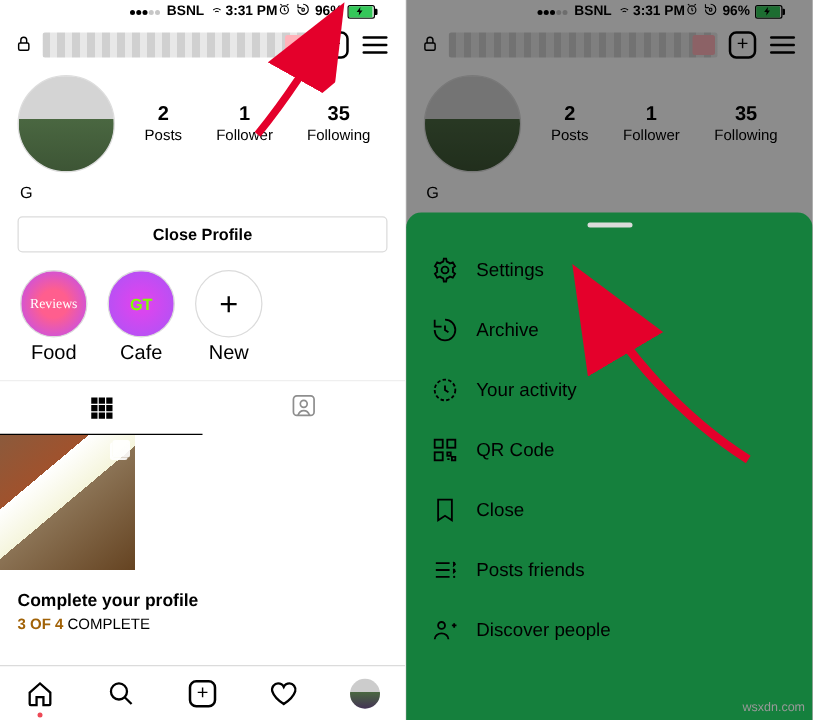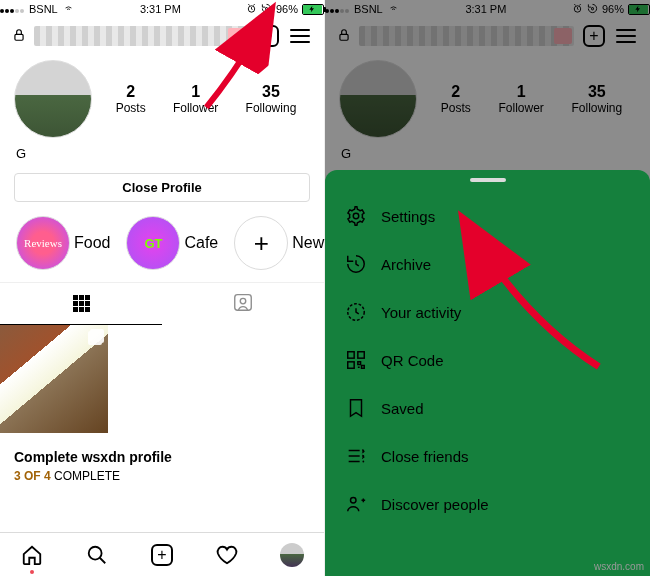--- a/index.html
+++ b/index.html
@@ -7,7 +7,7 @@
 .dual{display:flex;width:650px;height:576px}
 .pane{width:325px;height:576px;position:relative;border-right:1px solid #eee}
 .pane:last-child{border-right:none}
-.status-bar{display:flex;justify-content:space-between;align-items:center;height:18px;padding:2px 0;font-size:11px;font-weight:400}
+.status-bar{display:flex;justify-content:flex-end;align-items:center;height:18px;padding:2px 24px;font-size:11px;font-weight:700}
 .sb-left,.sb-right{display:flex;gap:4px;align-items:center}
 .dots span{width:4px;height:4px;border-radius:50%;background:#000;display:inline-block;margin-right:1px}
 .dots span:nth-child(4),.dots span:nth-child(5){background:#c7c7c7}

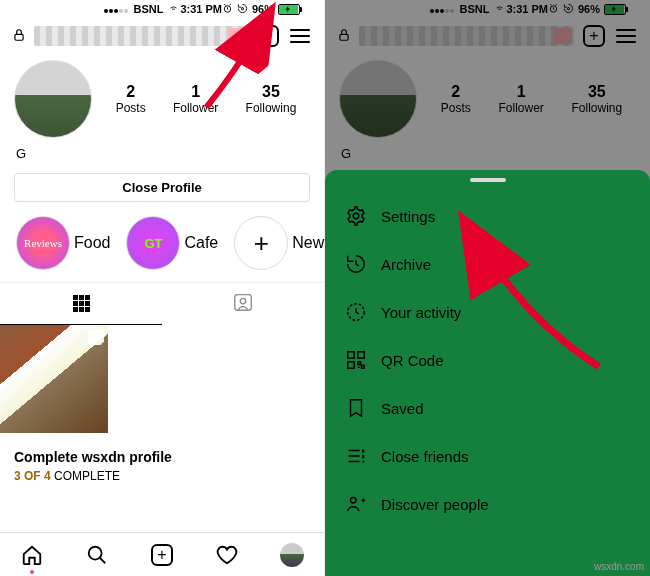--- a/index.html
+++ b/index.html
@@ -30,7 +30,7 @@
 .display-name{padding:2px 16px;font-size:13px;font-weight:500}
 .edit-btn{margin:10px 14px 8px;padding:6px;border:1px solid #dbdbdb;border-radius:4px;text-align:center;font-size:13px;font-weight:600;cursor:pointer}
 .highlights{display:flex;gap:16px;padding:6px 16px}
-.hl{display:flex;flex-direction:row;align-items:center;gap:4px}
+.hl{display:flex;flex-direction:column;align-items:center;gap:4px}
 .hl-circ{width:54px;height:54px;border-radius:50%;border:1px solid #dbdbdb;display:flex;align-items:center;justify-content:center}
 .hl-food{background:radial-gradient(circle at 50% 50%,#ff5e8e 30%,#b84dff 100%);color:#fff;font-family:cursive;font-size:11px}
 .hl-cafe{background:radial-gradient(circle at 50% 50%,#d946ef 20%,#a855f7 100%);color:#7fff00;font-size:13px;font-weight:bold}

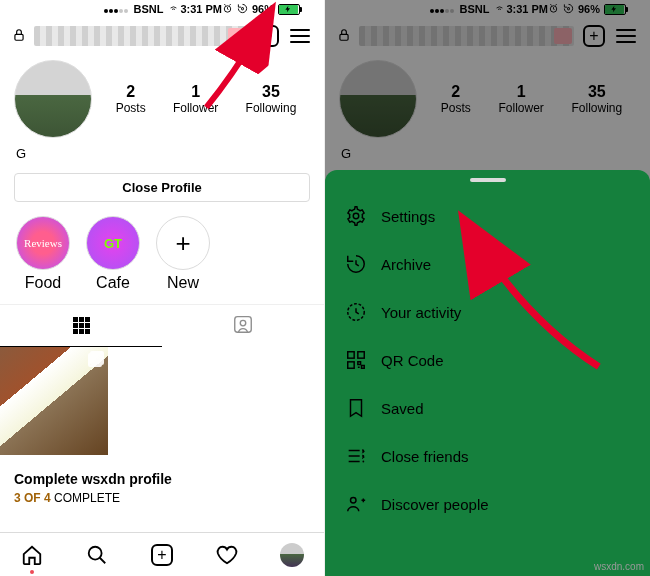--- a/index.html
+++ b/index.html
@@ -341,7 +341,7 @@
       <svg viewBox="0 0 24 24" fill="none" stroke="#000" stroke-width="1.6">
             <path d="M6 3h12v18l-6-4-6 4z"></path>
           </svg>
-      <span>Saved</span>
+      <span>Close</span>
     </div>
     <div class="menu-item">
       <svg viewBox="0 0 24 24" fill="none" stroke="#000" stroke-width="1.6">

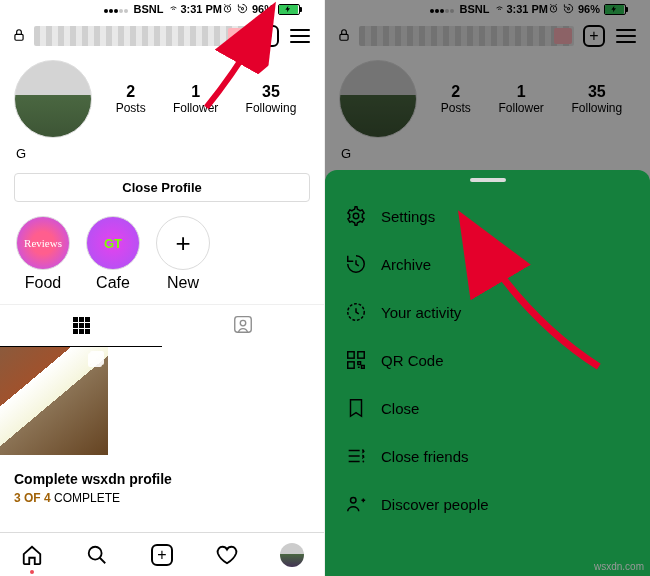--- a/index.html
+++ b/index.html
@@ -351,7 +351,7 @@
             <circle cx="20" cy="12" r="1" fill="#000" stroke="none"></circle>
             <circle cx="20" cy="18" r="1" fill="#000" stroke="none"></circle>
           </svg>
-      <span>Close friends</span>
+      <span>Posts friends</span>
     </div>
     <div class="menu-item">
       <svg viewBox="0 0 24 24" fill="none" stroke="#000" stroke-width="1.6">

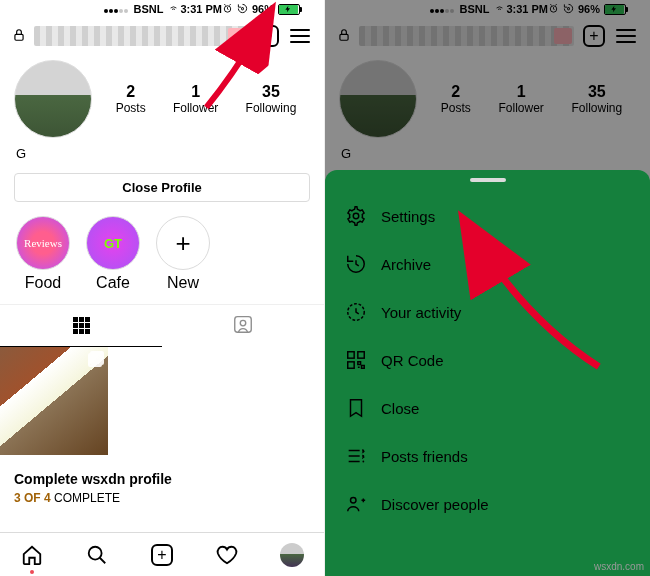--- a/index.html
+++ b/index.html
@@ -194,7 +194,7 @@
   </div>
 
   <div class="complete-section">
-    <div class="complete-title">Complete wsxdn profile</div>
+    <div class="complete-title">Complete your profile</div>
     <div class="complete-sub"><span class="done">3 OF 4</span><span> COMPLETE</span></div>
   </div>
 

